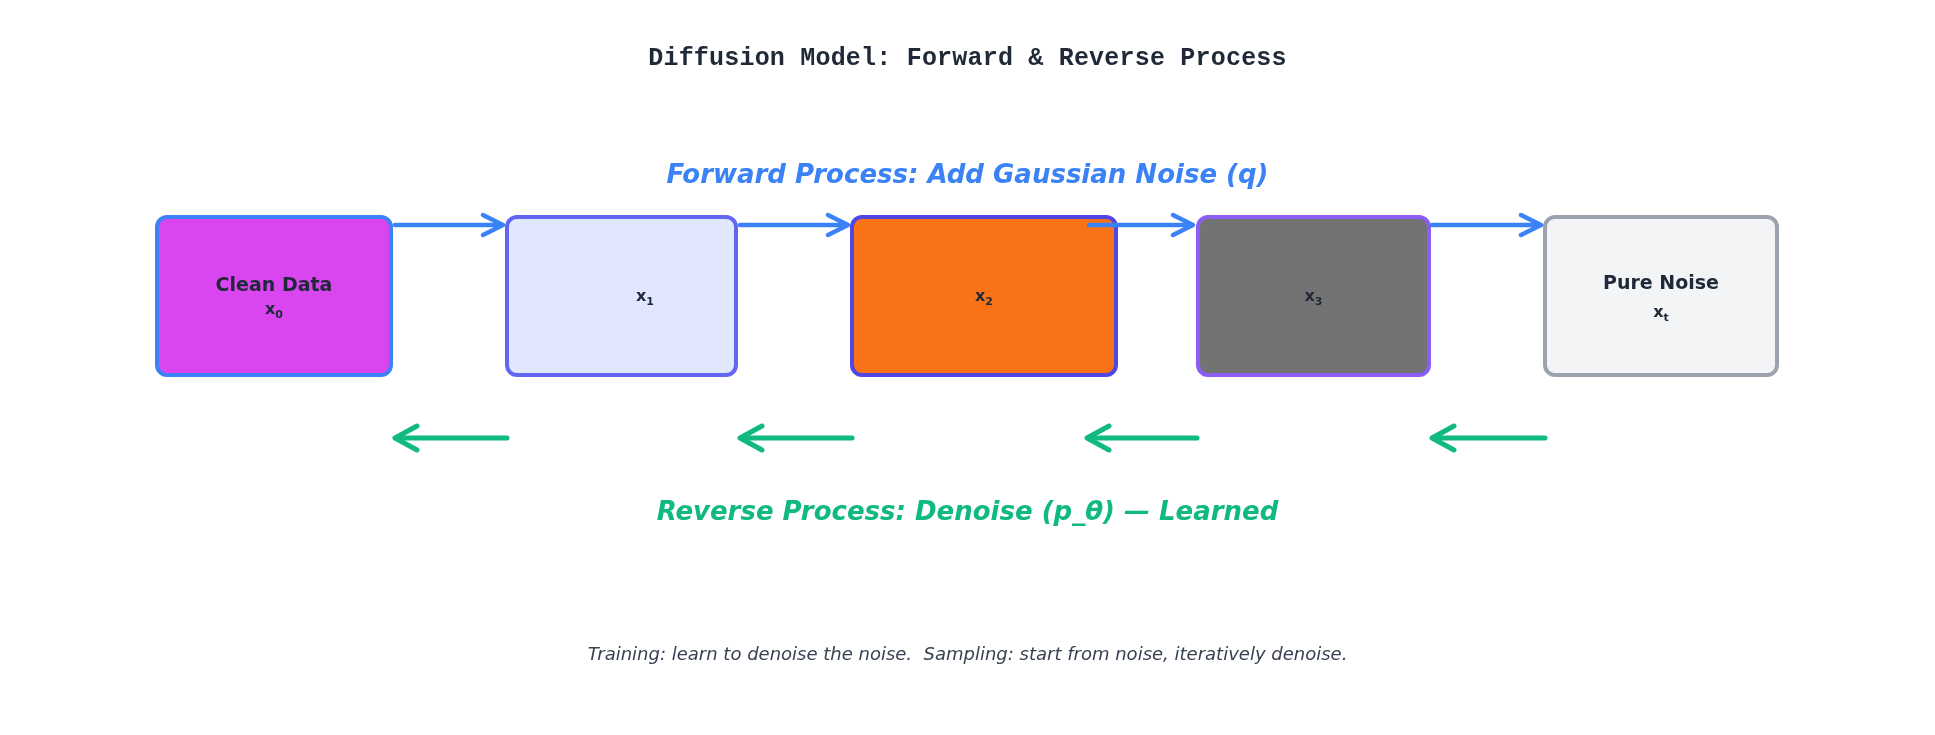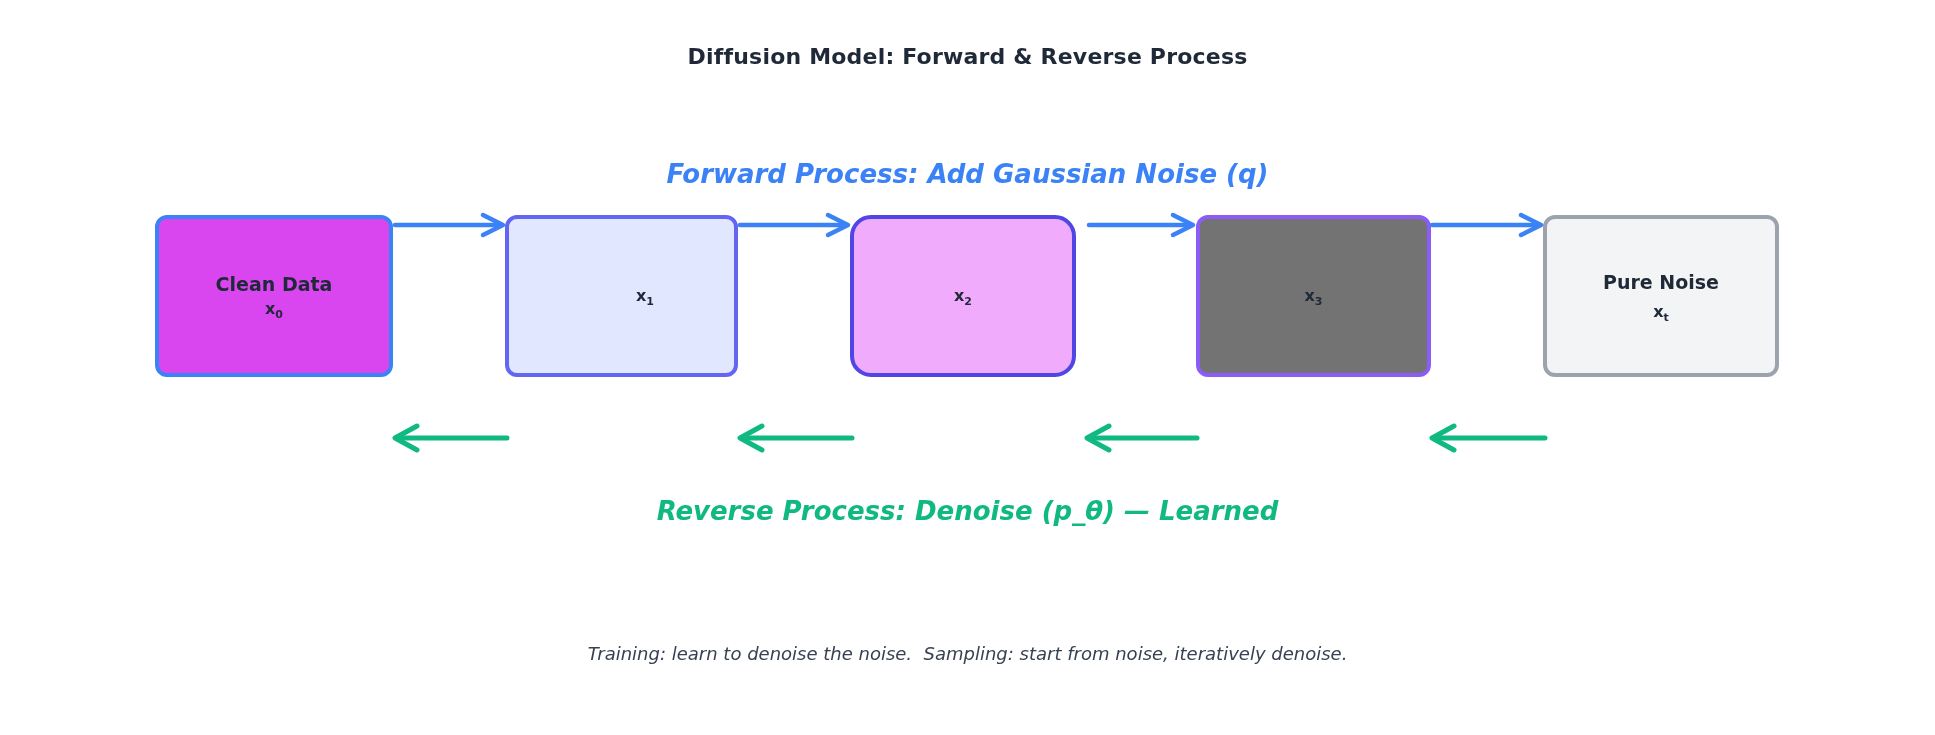--- a/index.html
+++ b/index.html
@@ -17,9 +17,10 @@
   .diagram-title {
     position: absolute; top: 44px; left: 0; width: 100%;
     text-align: center;
-    font-size: 22px; font-weight: bold;
+    font-size: 25px; font-weight: bold;
     color: var(--title-color, #1f2937);
     letter-spacing: 0.2px;
+    font-family: Liberation Mono, monospace;
   }
   .process-label {
     position: absolute; left: 0; width: 100%;

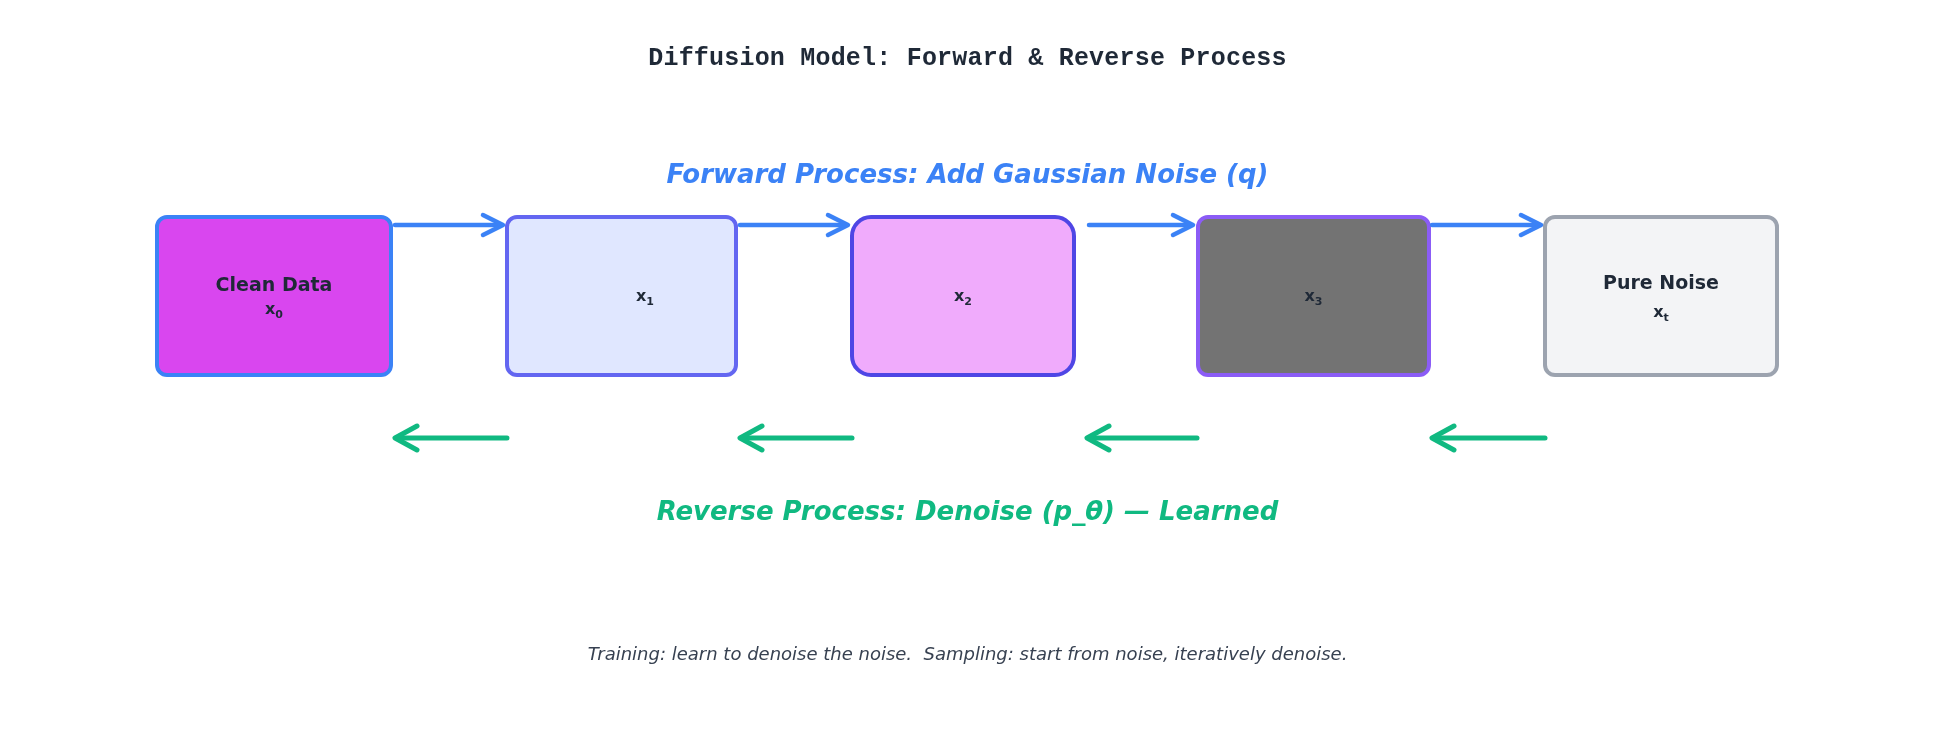--- a/index.html
+++ b/index.html
@@ -82,7 +82,7 @@
     <div class="box-symbol"><span>x</span><sub>1</sub></div>
   </div>
 
-  <div class="box" style="left: 850px; width: 226px; background: #f0abfc; border-color: rgb(79, 70, 229); border-radius: 21px;">
+  <div class="box" style="left: 850px; width: 268px; background: #f97316; border-color: rgb(79, 70, 229);">
 
     <div class="box-symbol"><span>x</span><sub>2</sub></div>
   </div>

